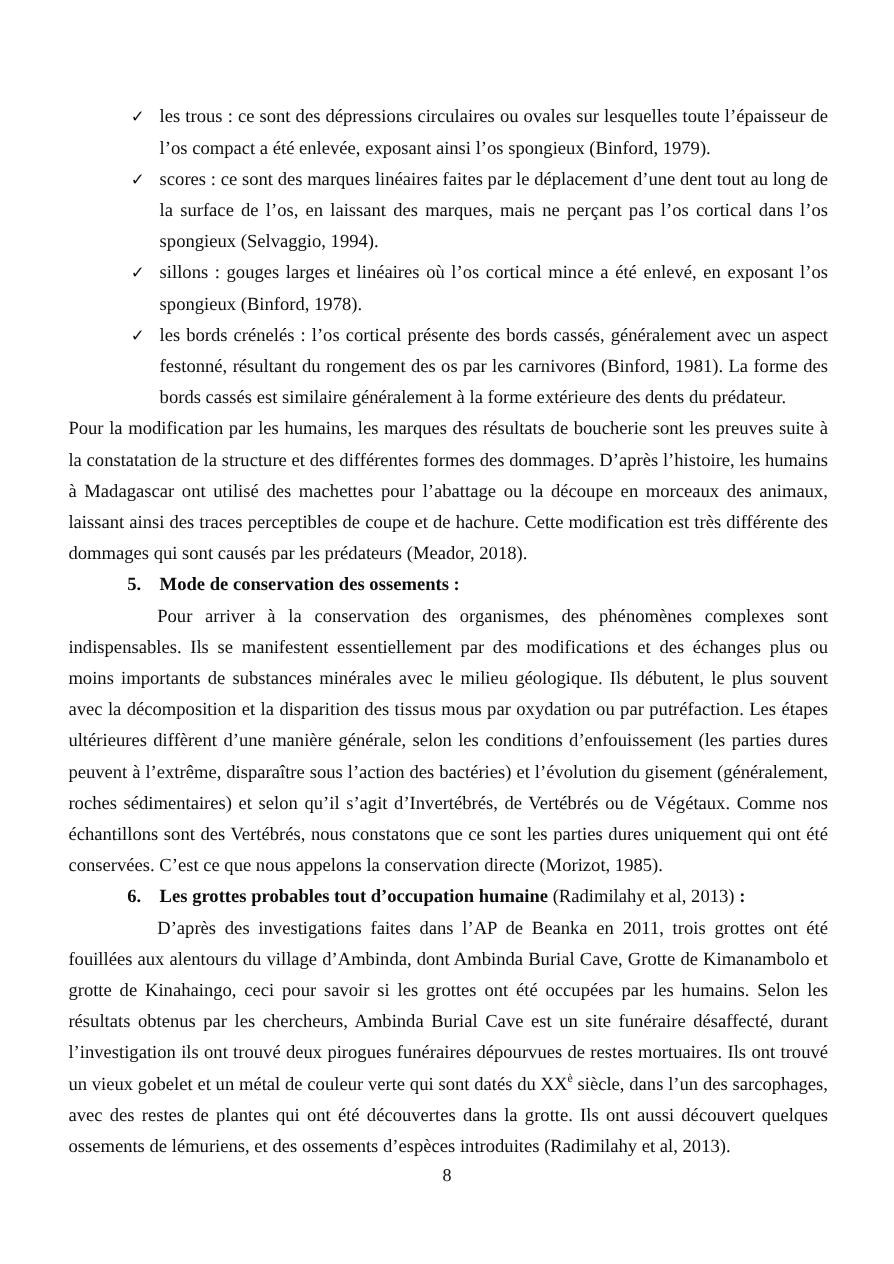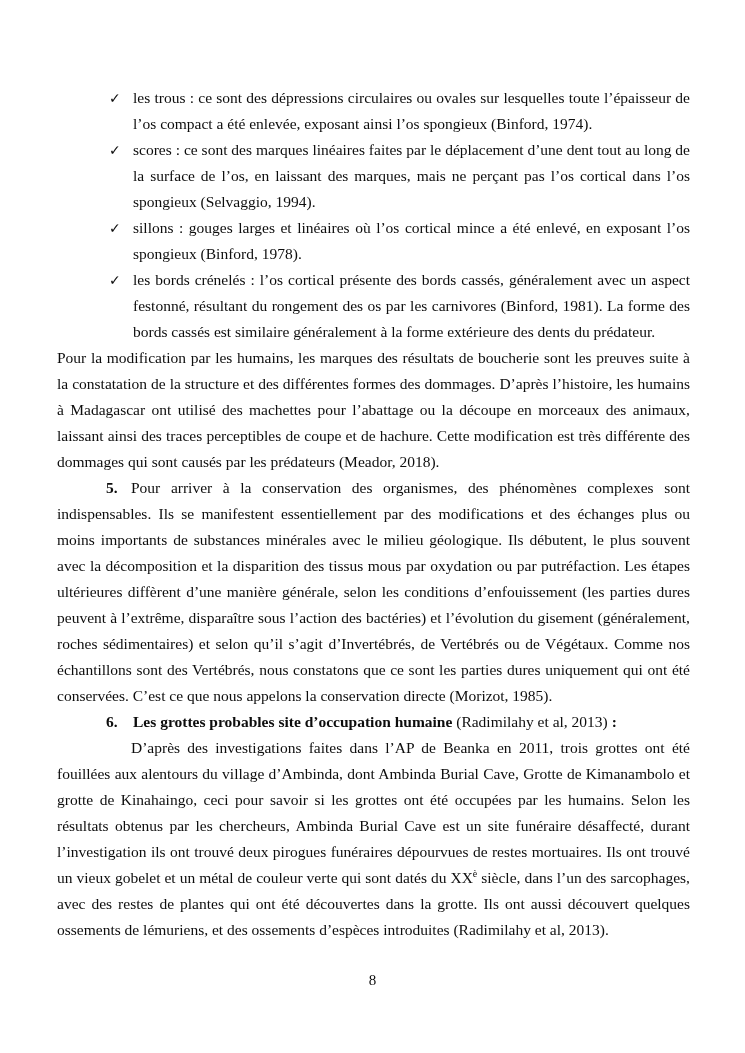--- a/index.html
+++ b/index.html
@@ -82,7 +82,7 @@
     <div class="bullet-list">
       <div class="bullet-item">
         <span class="marker">✓</span>
-        <span>les trous : ce sont des dépressions circulaires ou ovales sur lesquelles toute l’épaisseur de l’os compact a été enlevée, exposant ainsi l’os spongieux (Binford, 1974).</span>
+        <span>les trous : ce sont des dépressions circulaires ou ovales sur lesquelles toute l’épaisseur de l’os compact a été enlevée, exposant ainsi l’os spongieux (Binford, 1979).</span>
       </div>
       <div class="bullet-item">
         <span class="marker">✓</span>

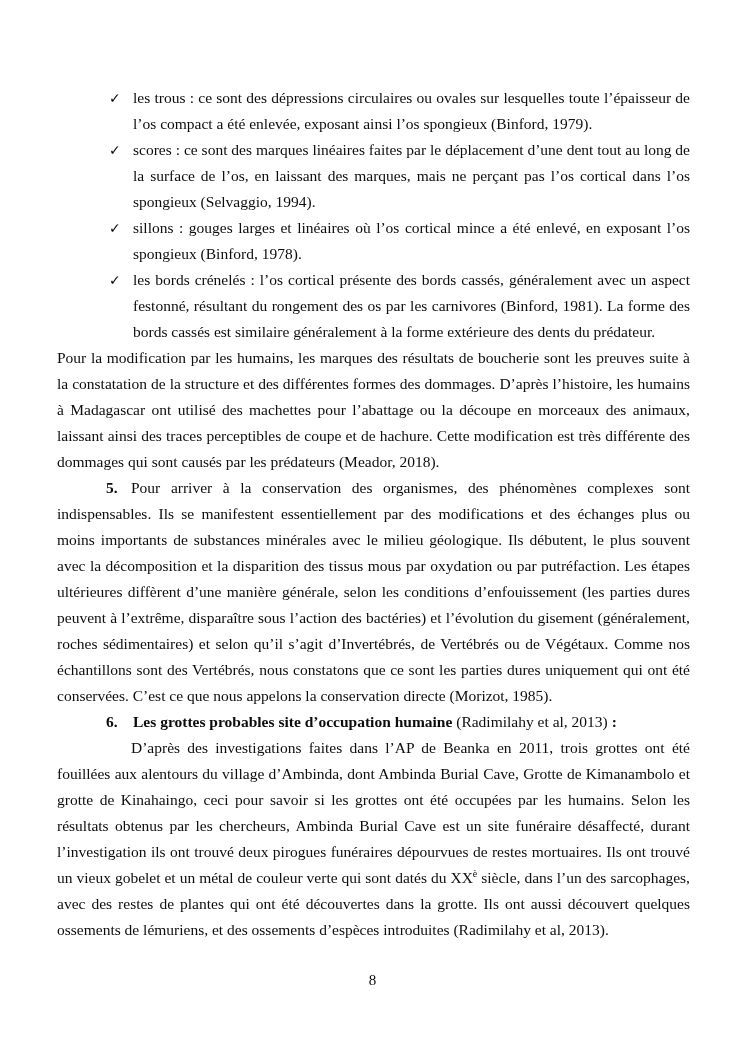--- a/index.html
+++ b/index.html
@@ -102,6 +102,7 @@
 
     <div class="heading">
       <span class="num">5.</span>
+      <span>Mode de conservation des ossements :</span>
     </div>
 
     <p class="para indented">Pour arriver à la conservation des organismes, des phénomènes complexes sont indispensables. Ils se manifestent essentiellement par des modifications et des échanges plus ou moins importants de substances minérales avec le milieu géologique. Ils débutent, le plus souvent avec la décomposition et la disparition des tissus mous par oxydation ou par putréfaction. Les étapes ultérieures diffèrent d’une manière générale, selon les conditions d’enfouissement (les parties dures peuvent à l’extrême, disparaître sous l’action des bactéries) et l’évolution du gisement (généralement, roches sédimentaires) et selon qu’il s’agit d’Invertébrés, de Vertébrés ou de Végétaux. Comme nos échantillons sont des Vertébrés, nous constatons que ce sont les parties dures uniquement qui ont été conservées. C’est ce que nous appelons la conservation directe (Morizot, 1985).</p>

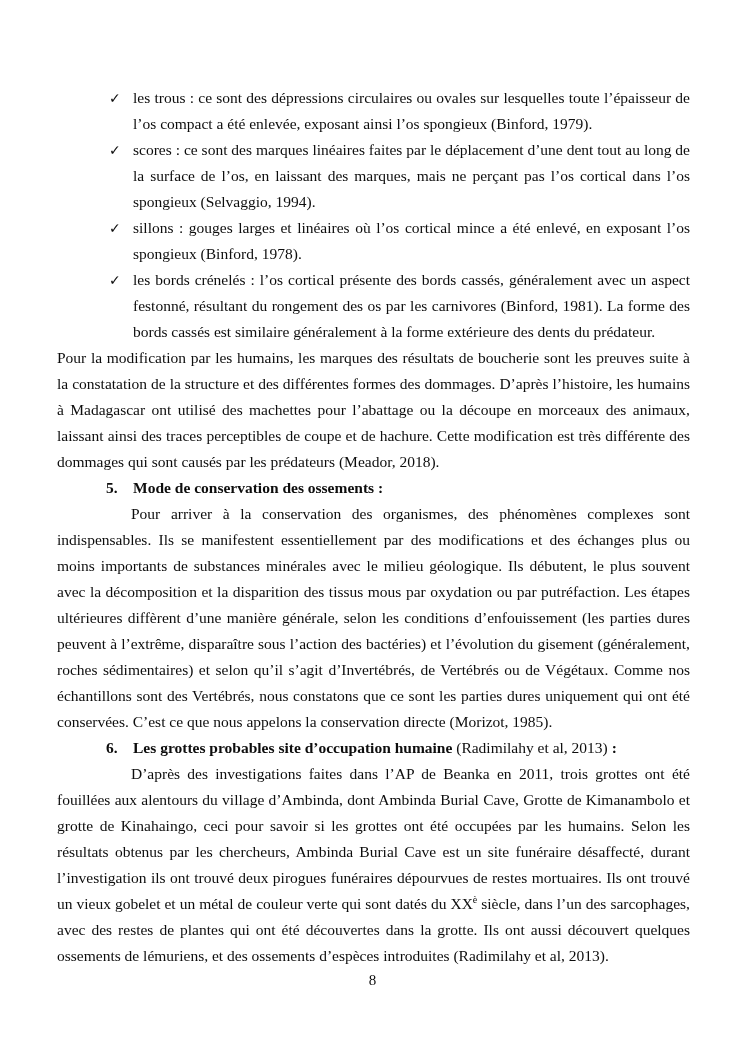--- a/index.html
+++ b/index.html
@@ -109,7 +109,7 @@
 
     <div class="heading">
       <span class="num">6.</span>
-      <span>Les grottes probables site d’occupation humaine</span><span class="cite"> (Radimilahy et al, 2013)</span><span> :</span>
+      <span>Les grottes probables tout d’occupation humaine</span><span class="cite"> (Radimilahy et al, 2013)</span><span> :</span>
     </div>
 
     <p class="para indented"><span>D’après des investigations faites dans l’AP de Beanka en 2011, trois grottes ont été fouillées aux alentours du village d’Ambinda, dont Ambinda Burial Cave, Grotte de Kimanambolo et grotte de Kinahaingo, ceci pour savoir si les grottes ont été occupées par les humains. Selon les résultats obtenus par les chercheurs, Ambinda Burial Cave est un site funéraire désaffecté, durant l’investigation ils ont trouvé deux pirogues funéraires dépourvues de restes mortuaires. Ils ont trouvé un vieux gobelet et un métal de couleur verte qui sont datés du XX</span><sup class="sup">è</sup><span> siècle, dans l’un des sarcophages, avec des restes de plantes qui ont été découvertes dans la grotte. Ils ont aussi découvert quelques ossements de lémuriens, et des ossements d’espèces introduites (Radimilahy et al, 2013).</span></p>

